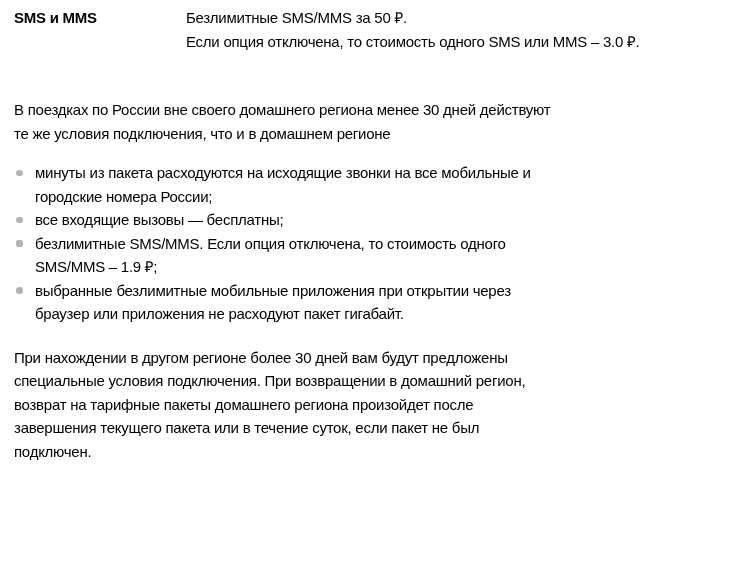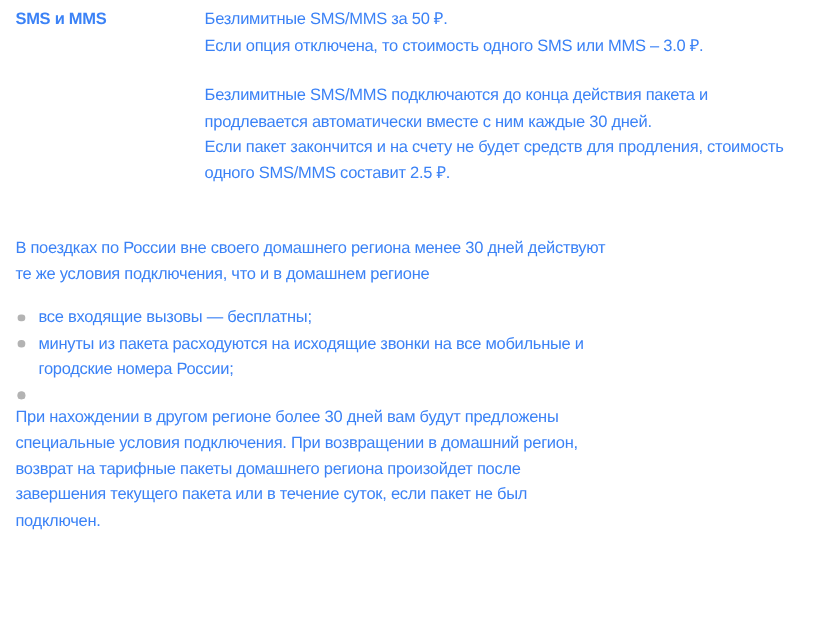--- a/index.html
+++ b/index.html
@@ -14,7 +14,7 @@
     font-size: 15px;
     line-height: 23.5px;
     letter-spacing: -0.25px;
-    color: #3b82f6;
+    color: #000000;
     background: #ffffff;
   }
   .section { display: flex; align-items: flex-start; margin-bottom: 45px; }

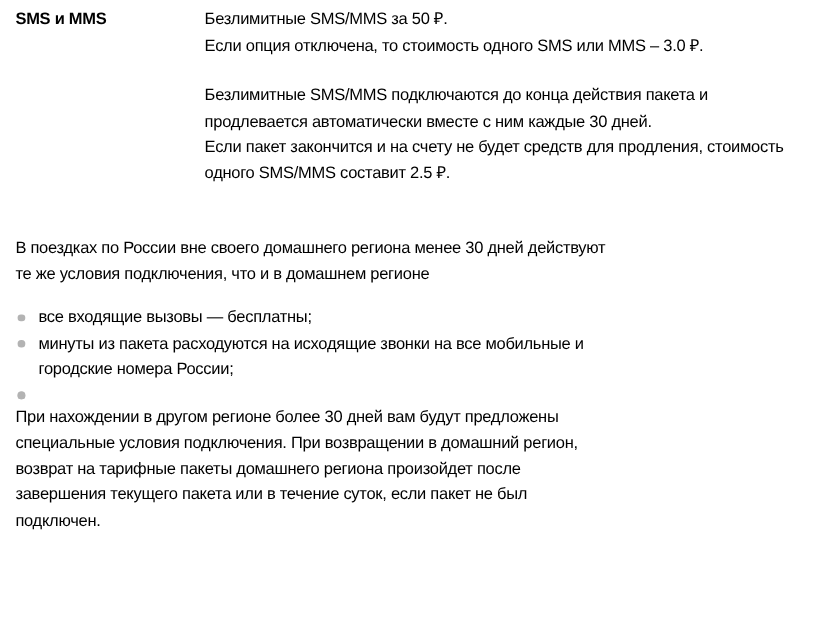--- a/index.html
+++ b/index.html
@@ -53,10 +53,6 @@
         <span class="line">Безлимитные SMS/MMS за 50 ₽.</span>
         <span class="line">Если опция отключена, то стоимость одного SMS или MMS – 3.0 ₽.</span>
       </p>
-      <p class="block">
-        <span class="line">Безлимитные SMS/MMS подключаются до конца действия пакета и продлевается автоматически вместе с ним каждые 30 дней.</span>
-        <span class="line">Если пакет закончится и на счету не будет средств для продления, стоимость одного SMS/MMS составит 2.5 ₽.</span>
-      </p>
     </div>
   </div>
 

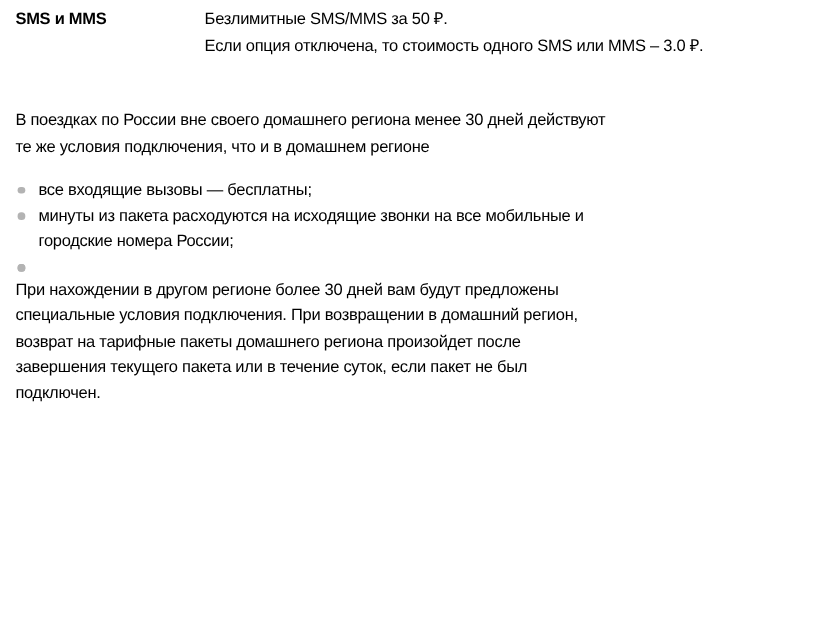--- a/index.html
+++ b/index.html
@@ -62,11 +62,11 @@
       <ul class="bullets">
         <li>
           <span class="dot"></span>
-          <span>все входящие вызовы — бесплатны;</span>
+          <span>минуты из пакета расходуются на исходящие звонки на все мобильные и городские номера России;</span>
         </li>
         <li>
           <span class="dot"></span>
-          <span>минуты из пакета расходуются на исходящие звонки на все мобильные и городские номера России;</span>
+          <span>все входящие вызовы — бесплатны;</span>
         </li>
         <li>
           <span class="dot"></span>

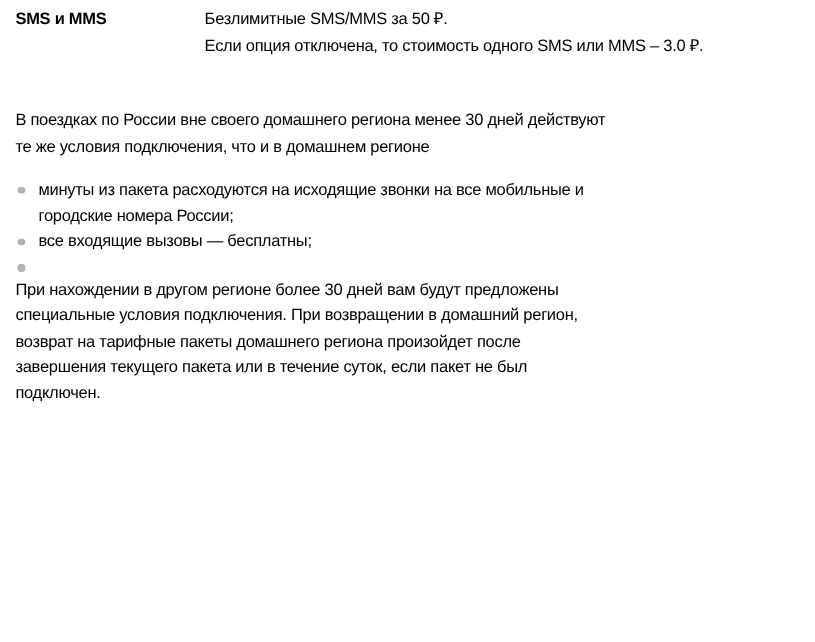--- a/index.html
+++ b/index.html
@@ -73,6 +73,10 @@
         </li>
         <li>
           <span class="dot"></span>
+          <span>безлимитные SMS/MMS. Если опция отключена, то стоимость одного SMS/MMS – 1.9 ₽;</span>
+        </li>
+        <li>
+          <span class="dot"></span>
         </li>
       </ul>
       <p class="block">При нахождении в другом регионе более 30 дней вам будут предложены специальные условия подключения. При возвращении в домашний регион, возврат на тарифные пакеты домашнего региона произойдет после завершения текущего пакета или в течение суток, если пакет не был подключен.</p>

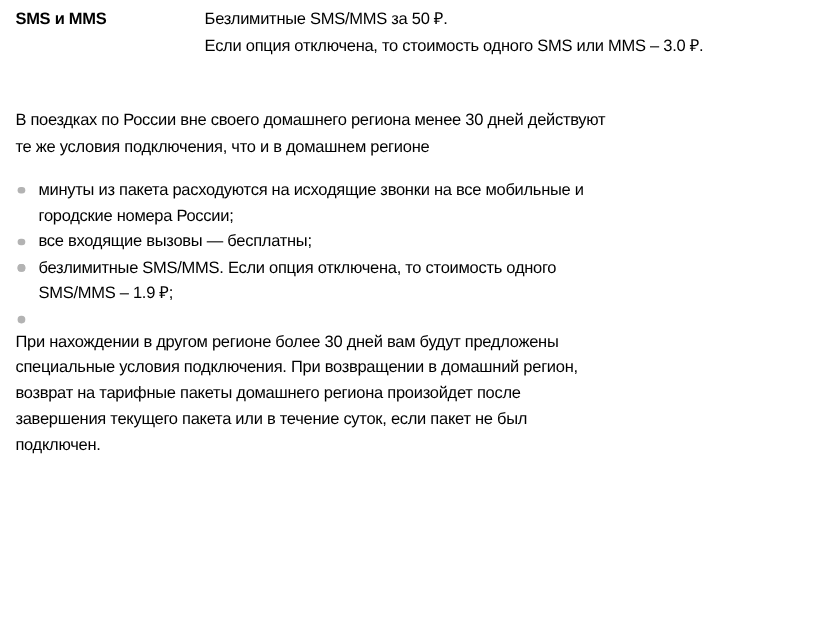--- a/index.html
+++ b/index.html
@@ -77,6 +77,7 @@
         </li>
         <li>
           <span class="dot"></span>
+          <span>выбранные безлимитные мобильные приложения при открытии через браузер или приложения не расходуют пакет гигабайт.</span>
         </li>
       </ul>
       <p class="block">При нахождении в другом регионе более 30 дней вам будут предложены специальные условия подключения. При возвращении в домашний регион, возврат на тарифные пакеты домашнего региона произойдет после завершения текущего пакета или в течение суток, если пакет не был подключен.</p>

